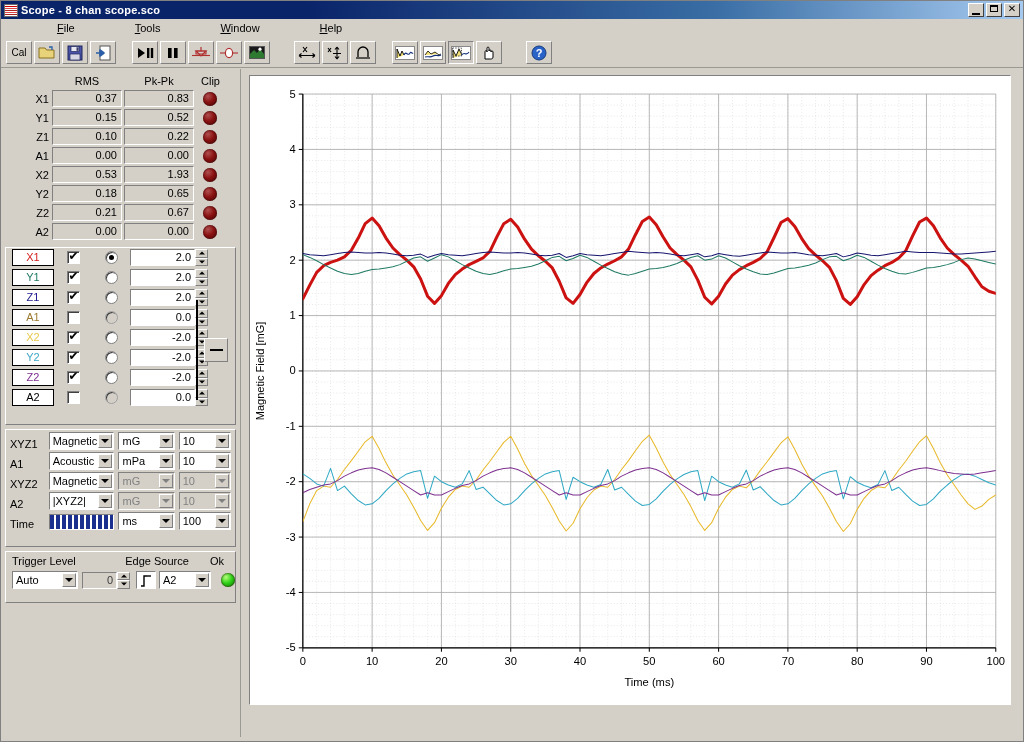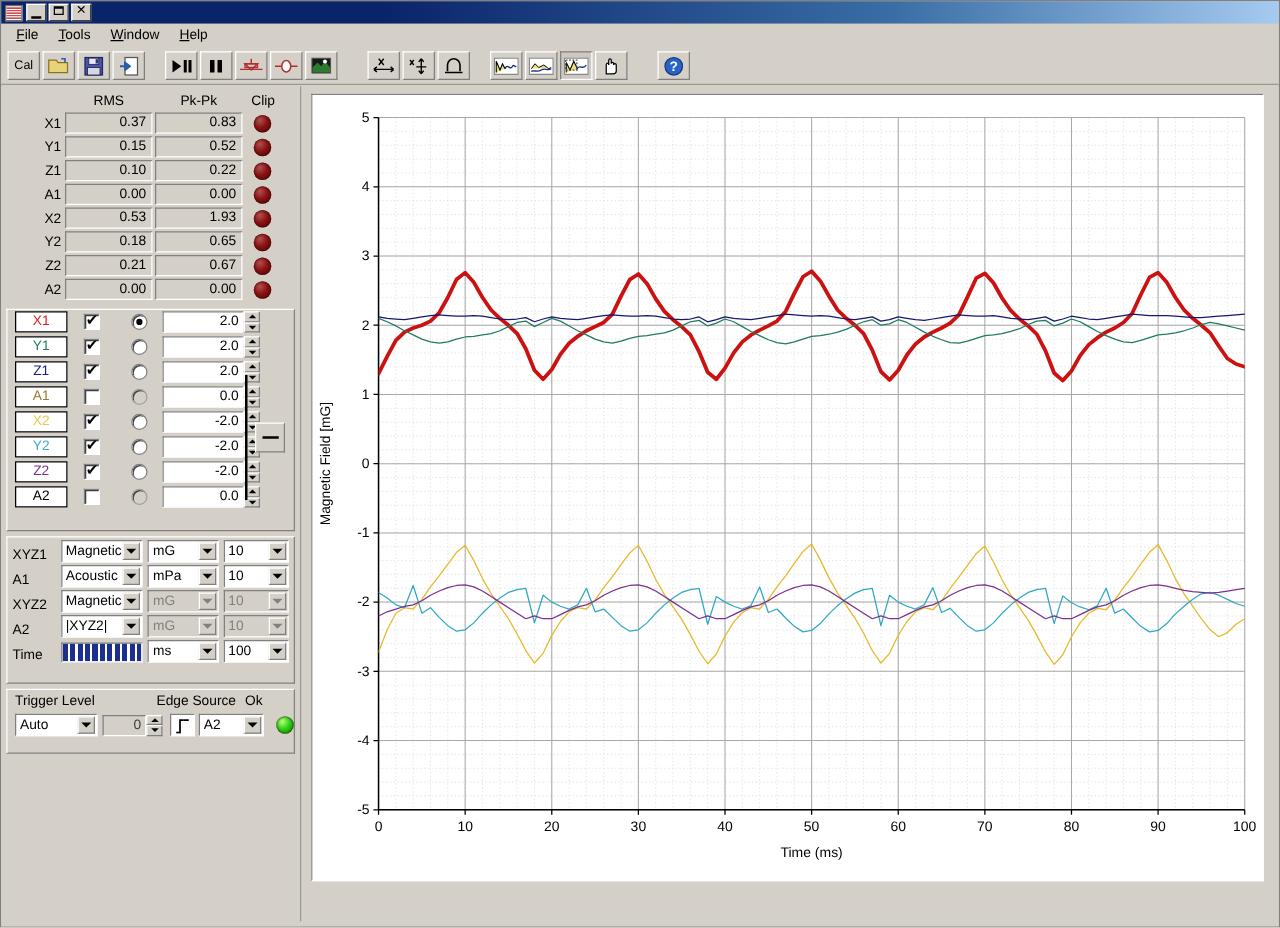--- a/index.html
+++ b/index.html
@@ -200,6 +200,7 @@
         <i style="top:9px;background:#a22"></i>
         <i style="top:11px;background:#d44"></i>
     </div>
+    <div class="title-text">Scope - 8 chan scope.sco</div>
     <div class="tb-buttons">
       <div class="tb-btn">
           <span style="position:absolute;left:3px;bottom:1px;width:8px;height:2px;background:#000"></span>

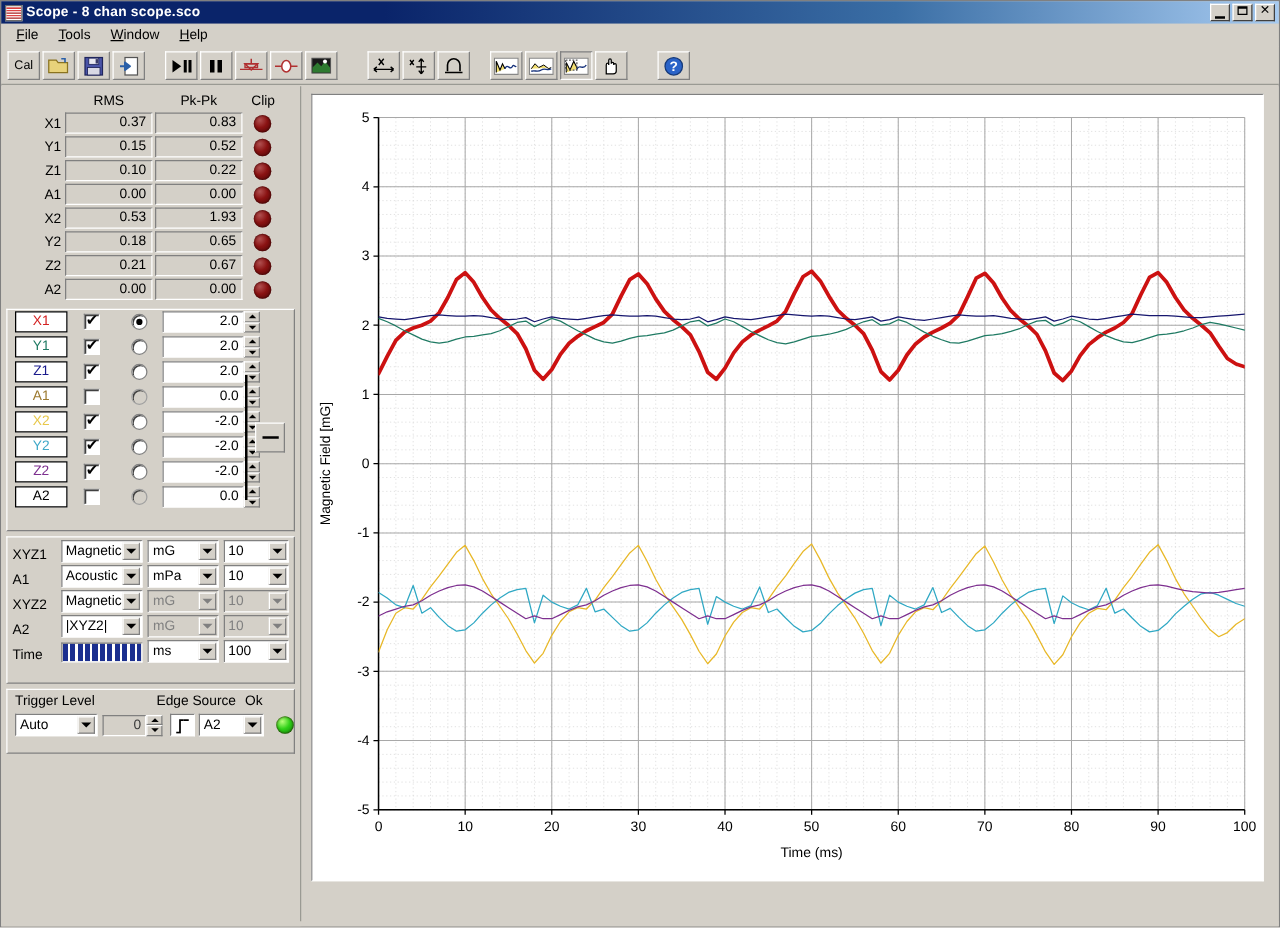--- a/index.html
+++ b/index.html
@@ -36,7 +36,7 @@
   
   .menubar { height:19px; display:flex; align-items:center; padding-left:4px;
              background:#d4d0c8; border-bottom:1px solid #d4d0c8; }
-  .menu-item { padding:2px 8px; font-size:11px; }
+  .menu-item { padding:2px 8px; font-size:11px;margin-left:44px; }
   .menu-item u { text-decoration:underline; }
 
   

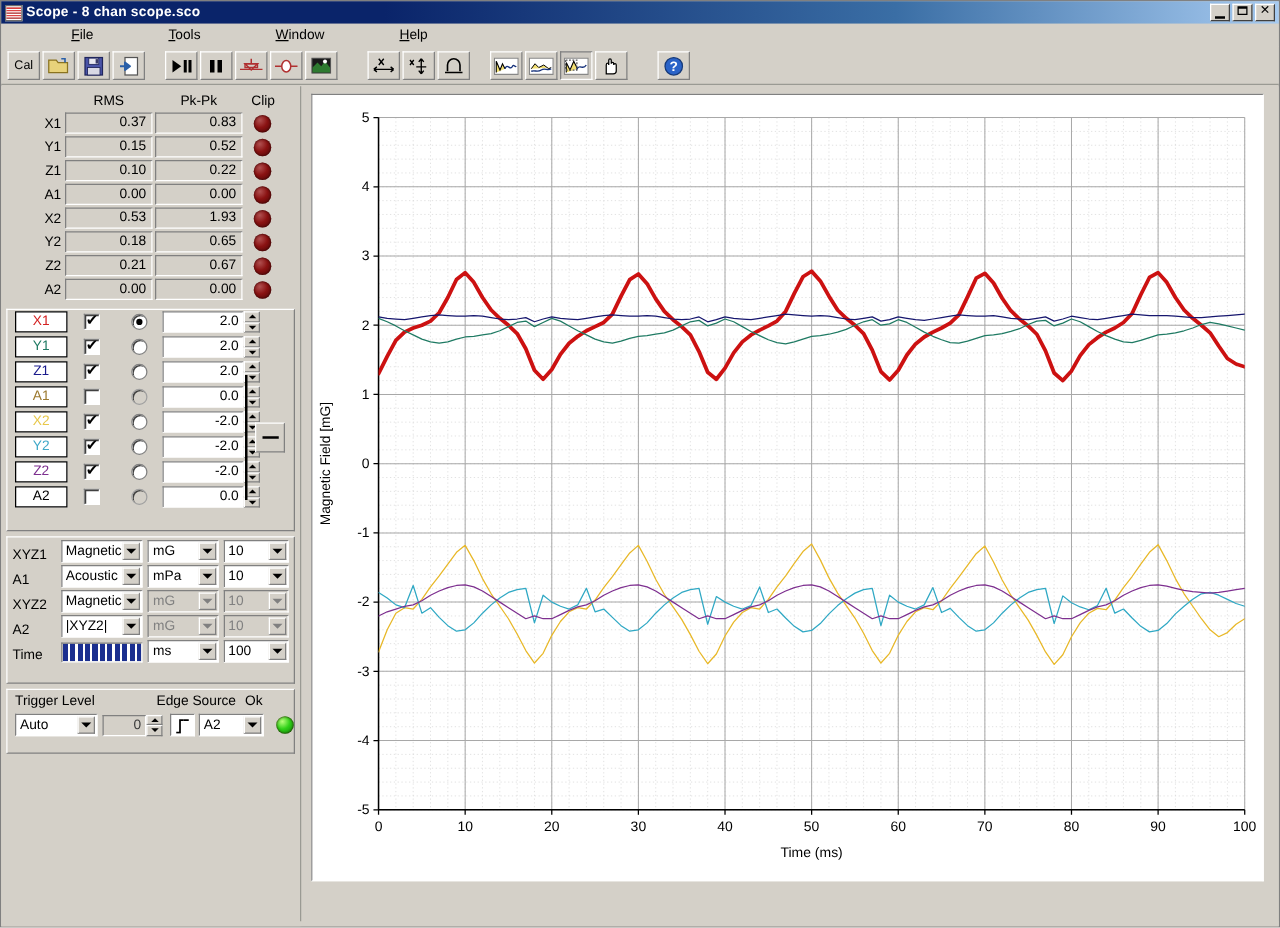--- a/index.html
+++ b/index.html
@@ -171,7 +171,7 @@
   .tr-head { display:flex; padding:3px 0 2px 6px; font-size:11px; }
   .tr-head .t1 { width:106px; }
   .tr-head .t2 { width:78px; text-align:center; }
-  .tr-head .t3 { width:28px; text-align:left; }
+  .tr-head .t3 { width:28px; text-align:right; }
   .tr-row { display:flex; align-items:center; padding-left:6px; height:22px; }
   .edge-btn { width:20px; height:18px; background:#fff;
               border:1px solid; border-color:#808080 #ffffff #ffffff #808080;

